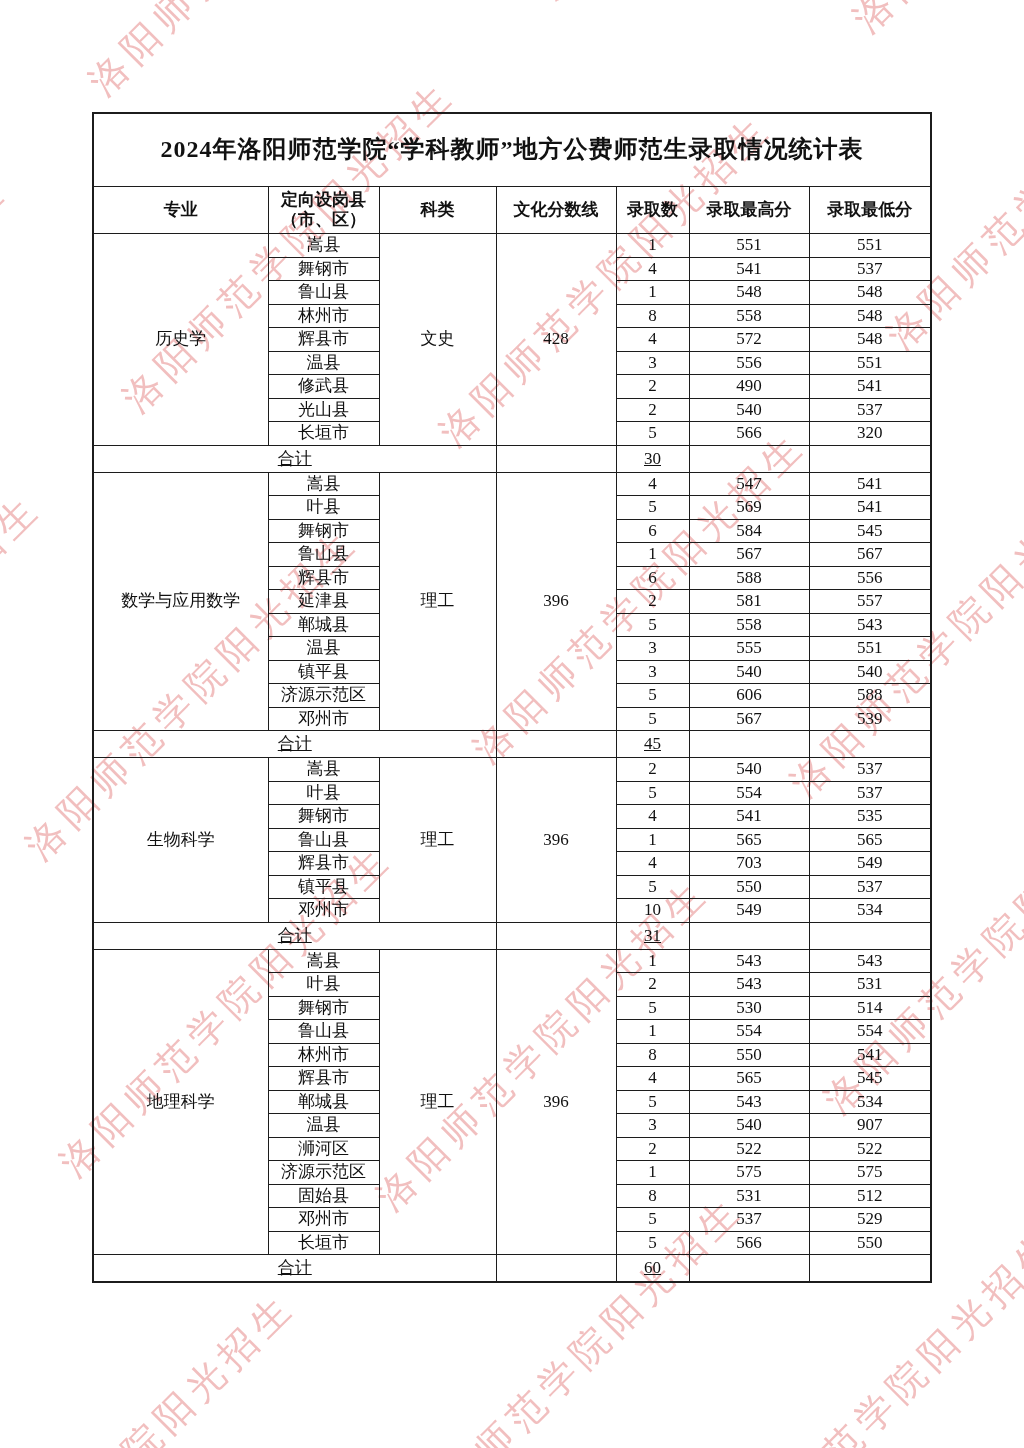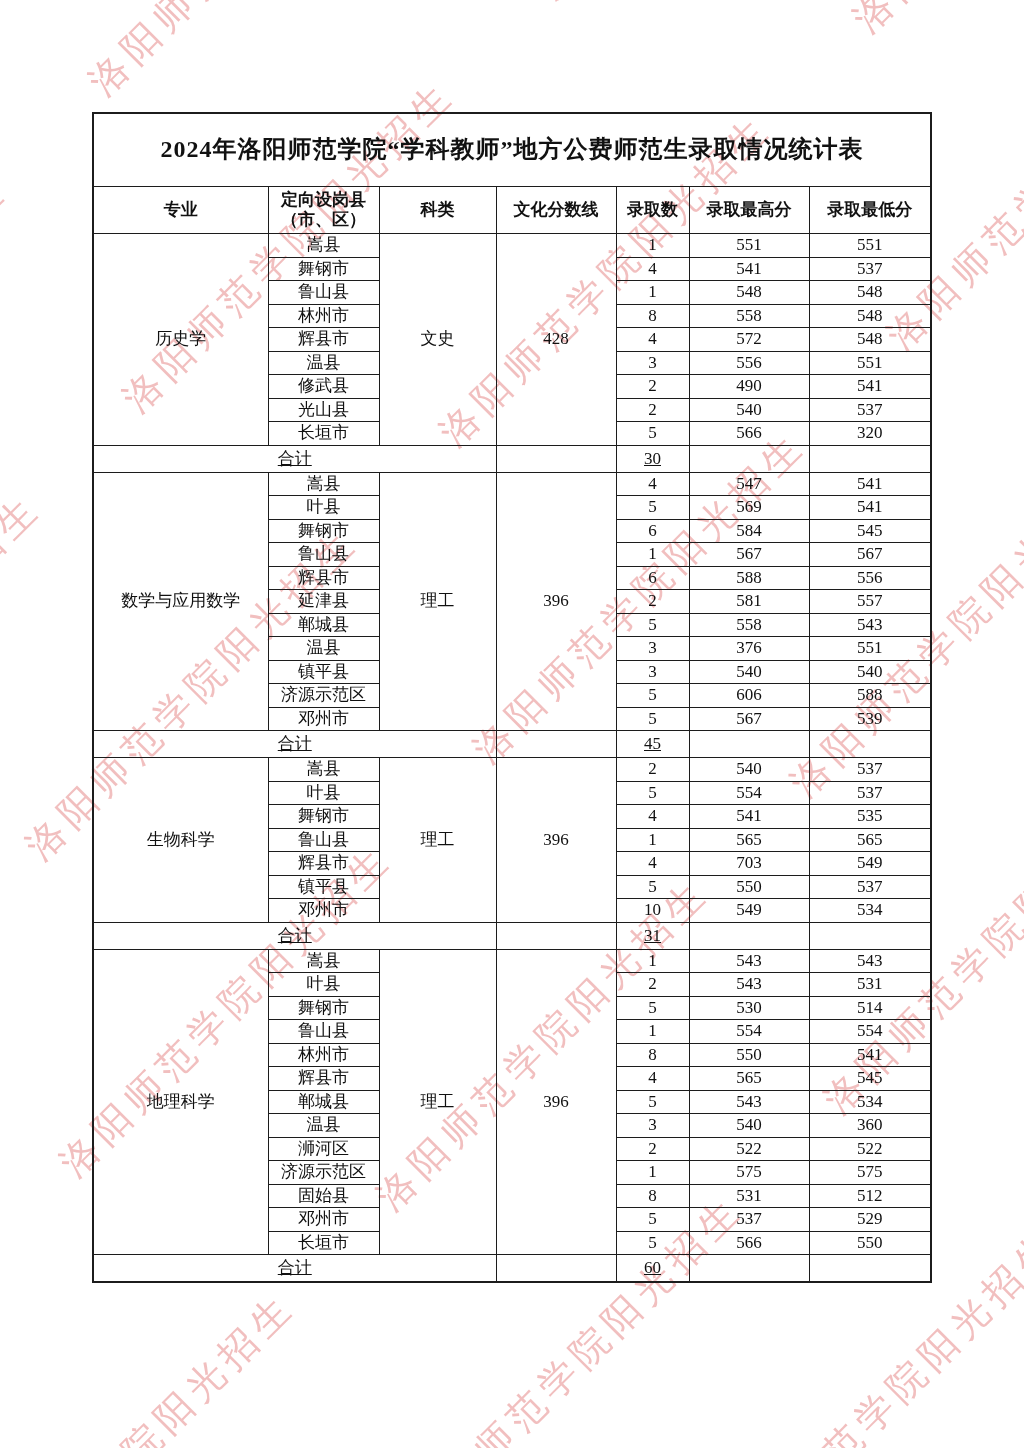--- a/index.html
+++ b/index.html
@@ -241,7 +241,7 @@
         <tr class="data-row">
           <td>温县</td>
           <td class="num">3</td>
-          <td class="num">376</td>
+          <td class="num">555</td>
           <td class="num">551</td>
         </tr>
         <tr class="data-row">

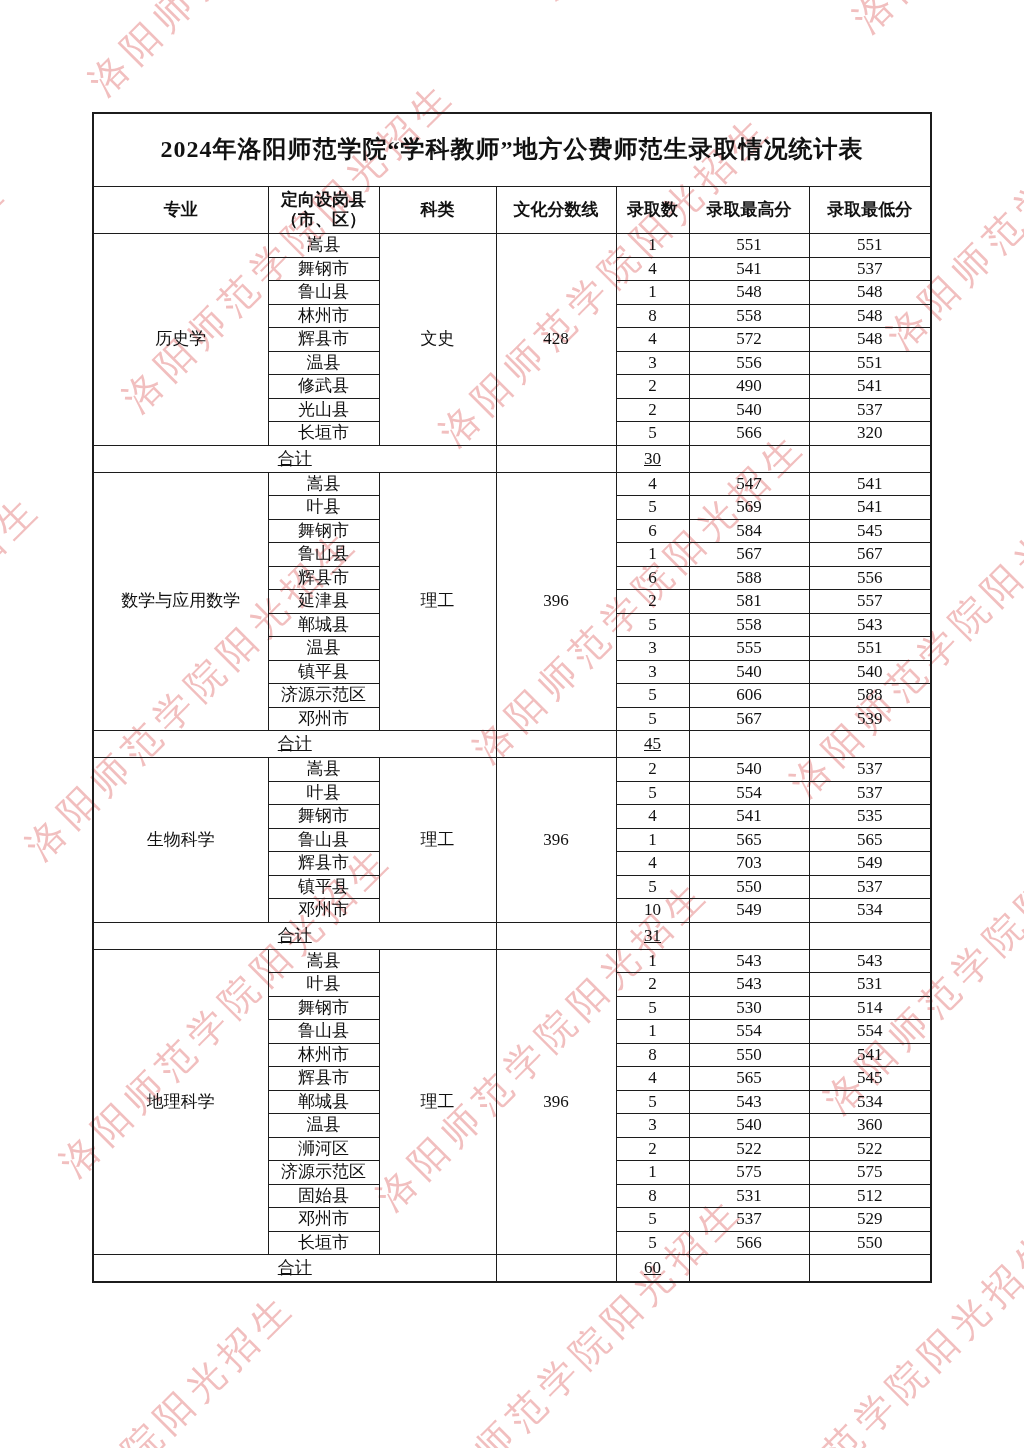--- a/index.html
+++ b/index.html
@@ -370,7 +370,7 @@
           <td>温县</td>
           <td class="num">3</td>
           <td class="num">540</td>
-          <td class="num">360</td>
+          <td class="num">907</td>
         </tr>
         <tr class="data-row">
           <td>浉河区</td>

